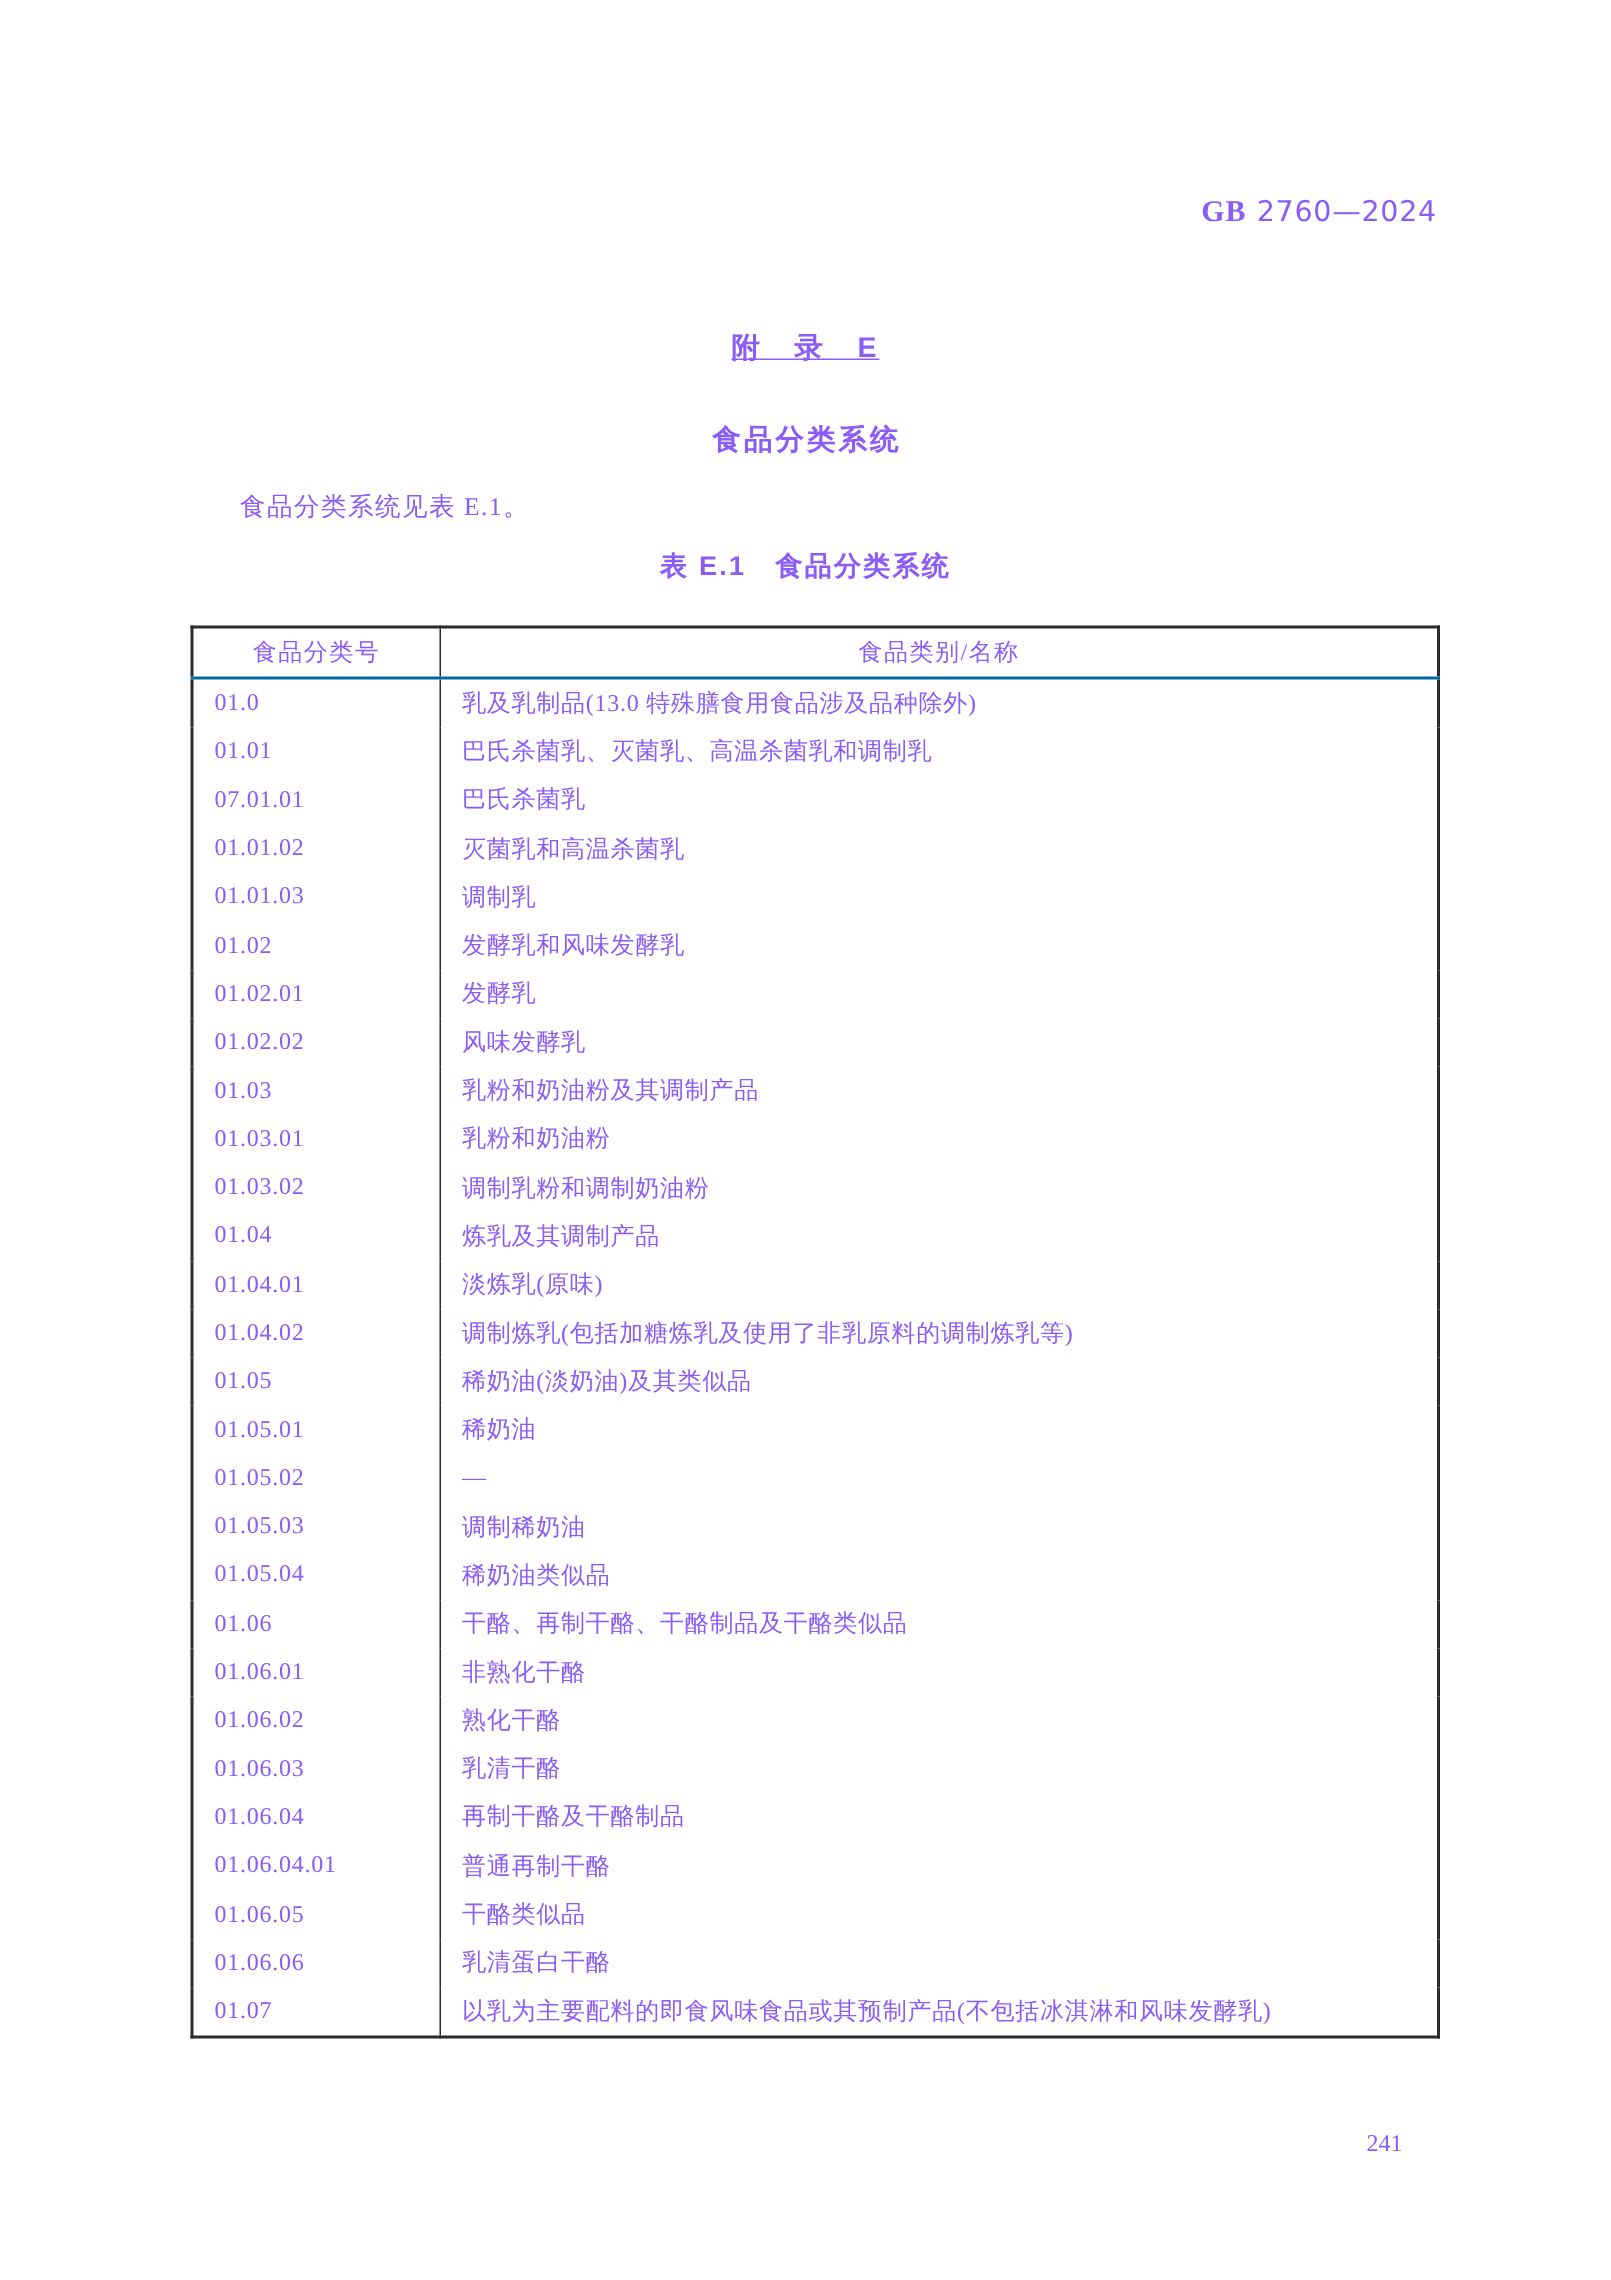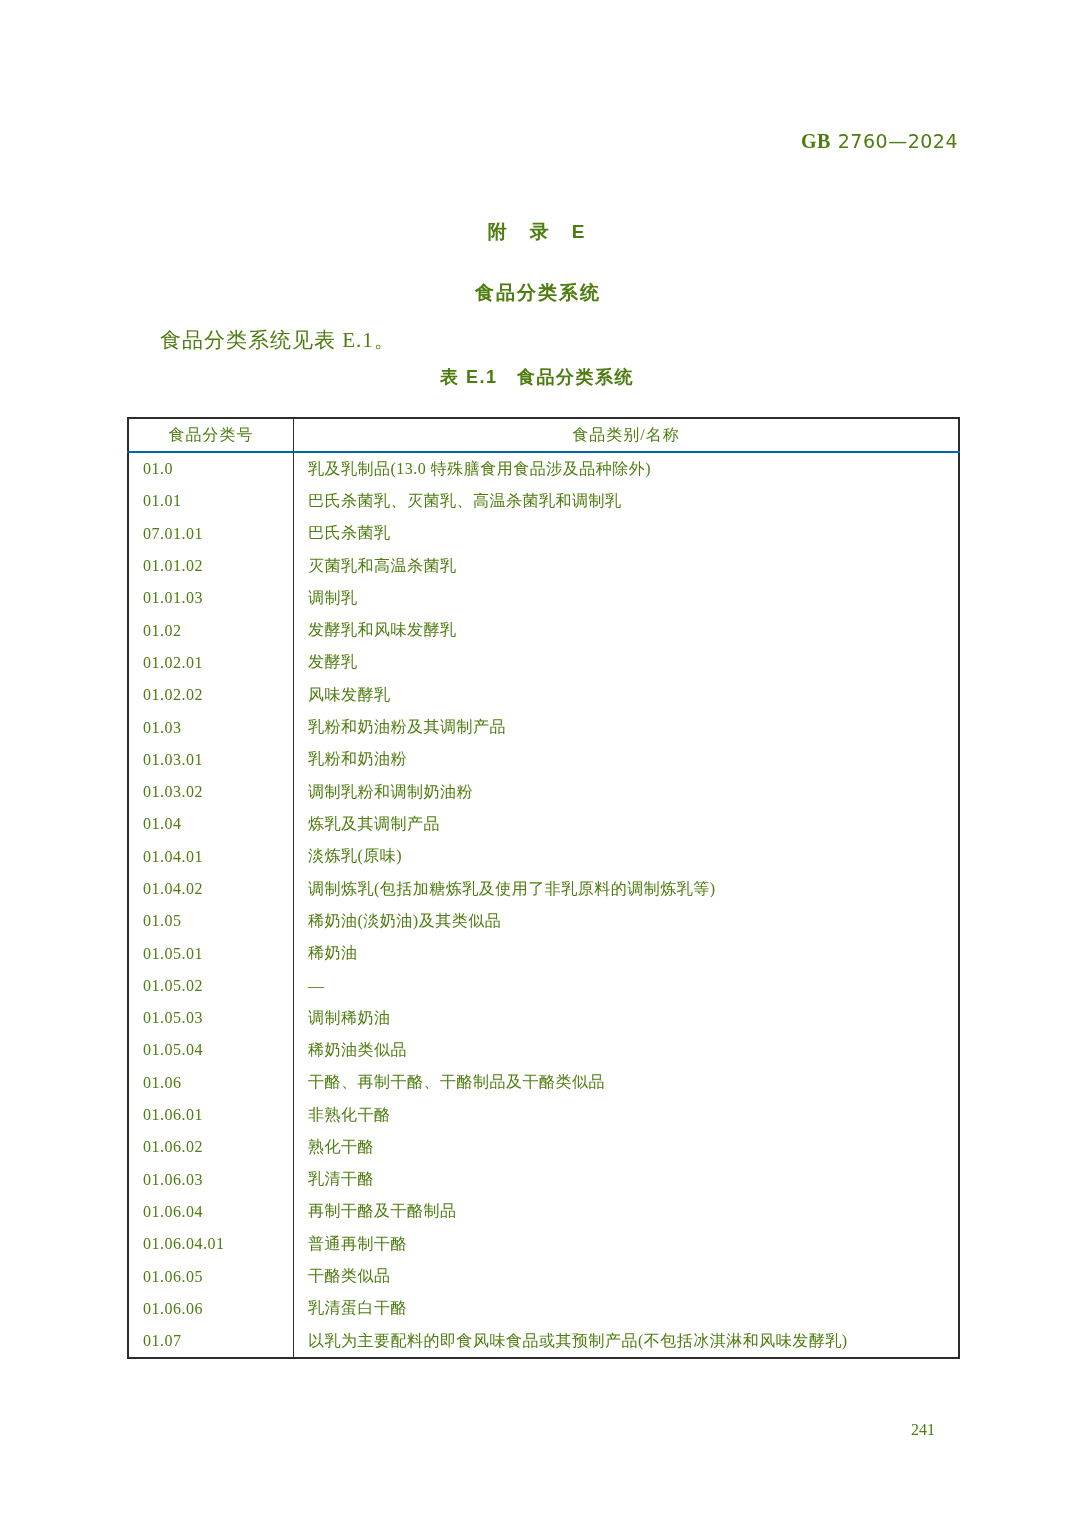--- a/index.html
+++ b/index.html
@@ -13,7 +13,7 @@
     height: 1520px;
     background: #ffffff;
     font-family: "Liberation Serif", serif;
-    color: #4d7c0f;
+    color: #8b5cf6;
     overflow: hidden;
     margin: 0 auto;
   }

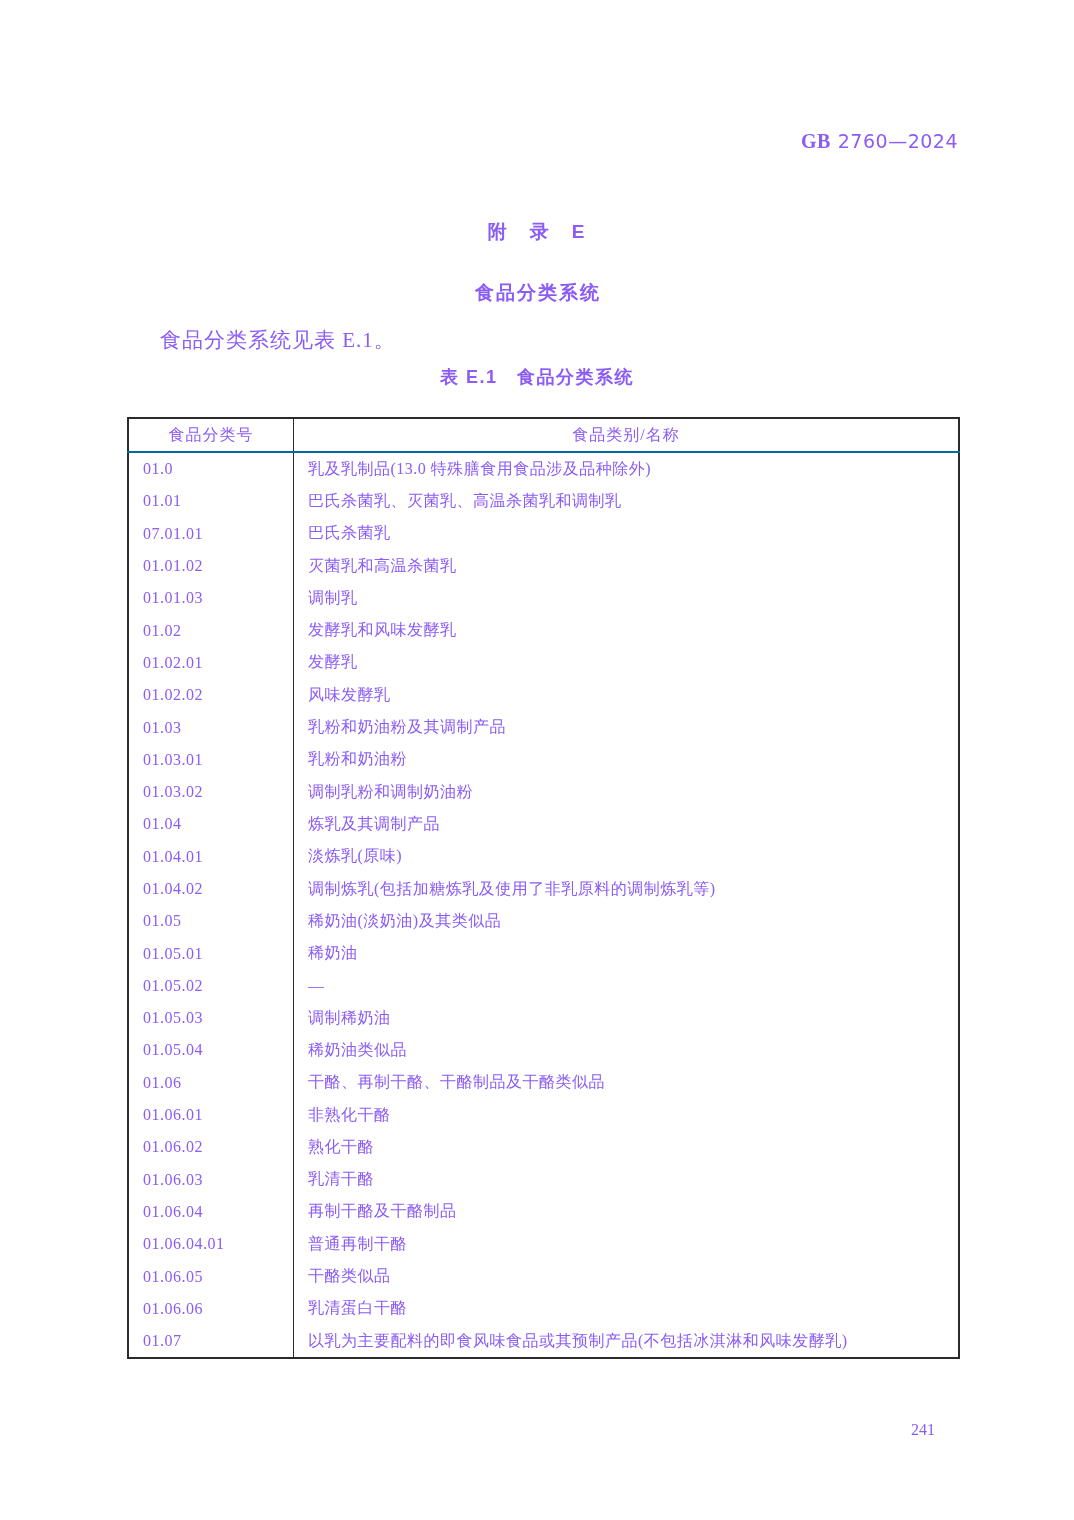--- a/index.html
+++ b/index.html
@@ -46,6 +46,7 @@
     font-size: 19px;
     margin: 0;
     letter-spacing: 2px;
+    text-decoration: underline;
   }
   .appendix-subtitle {
     position: absolute;

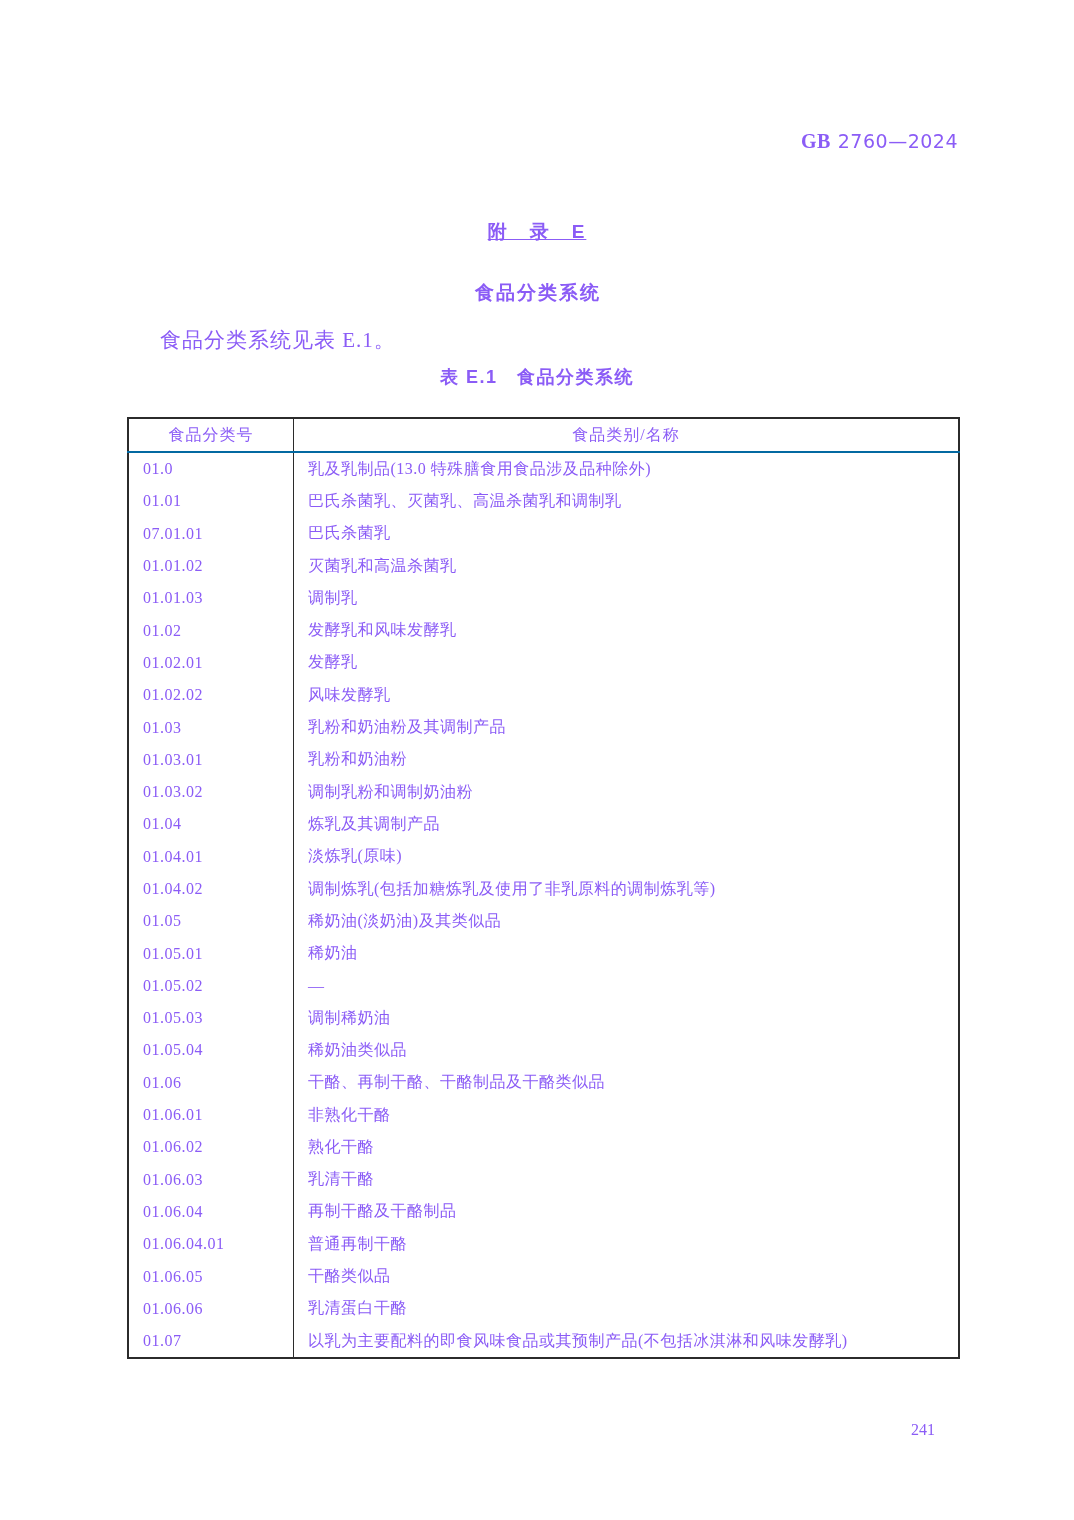--- a/index.html
+++ b/index.html
@@ -64,7 +64,7 @@
     position: absolute;
     top: 326px;
     left: 160px;
-    font-size: 21px;
+    font-size: 17px;
     margin: 0;
     letter-spacing: 1px;
   }

